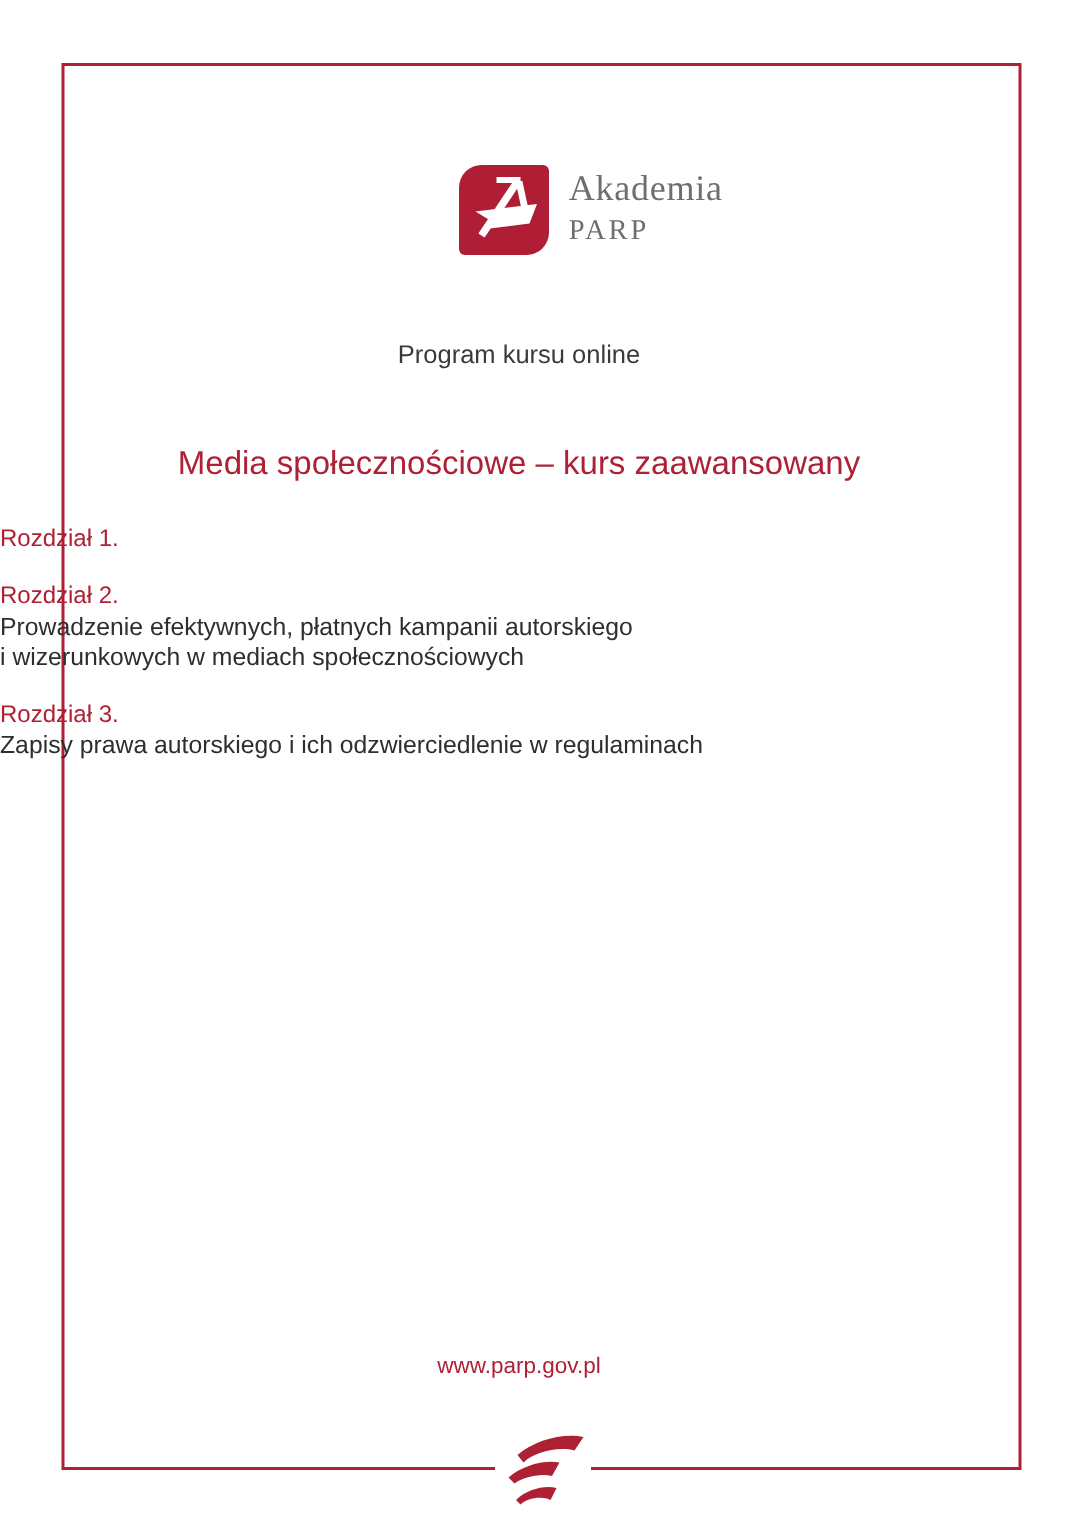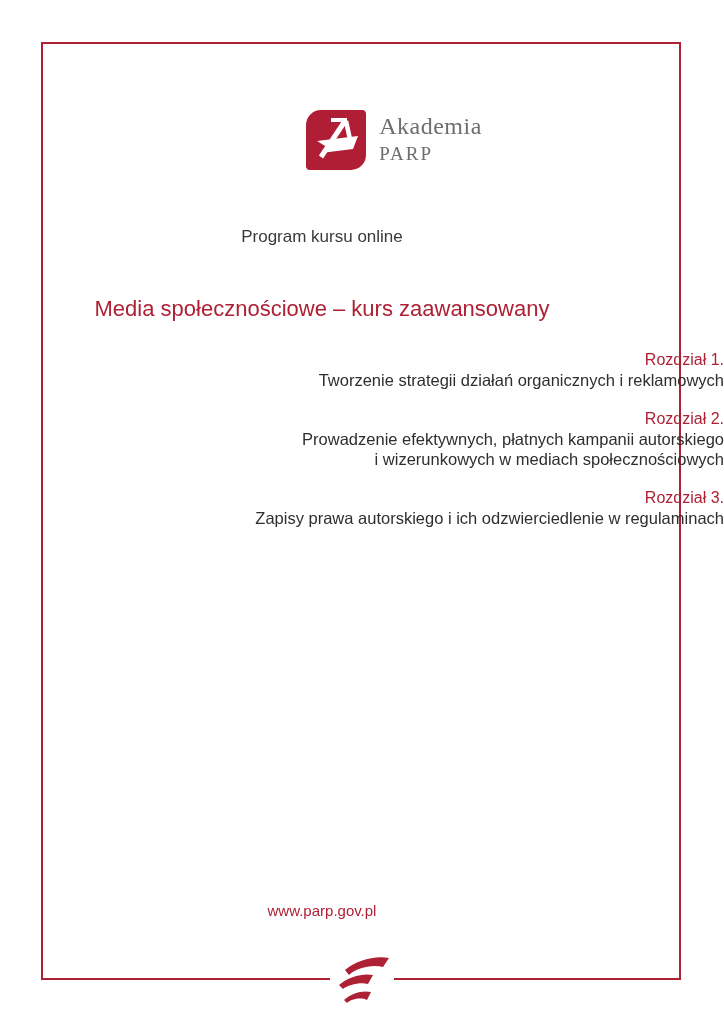--- a/index.html
+++ b/index.html
@@ -62,7 +62,7 @@
   .logo-line1{font-size:24px;line-height:26px;letter-spacing:0.5px;}
   .logo-line2{font-size:19px;line-height:29px;letter-spacing:2px;}
   .centered-line{
-    position:absolute;left:0;width:644px;text-align:center;z-index:4;
+    position:absolute;left:0;width:644px;text-align:center;z-index:4;padding-left:24px;
   }
   .program-line{
     top:227px;

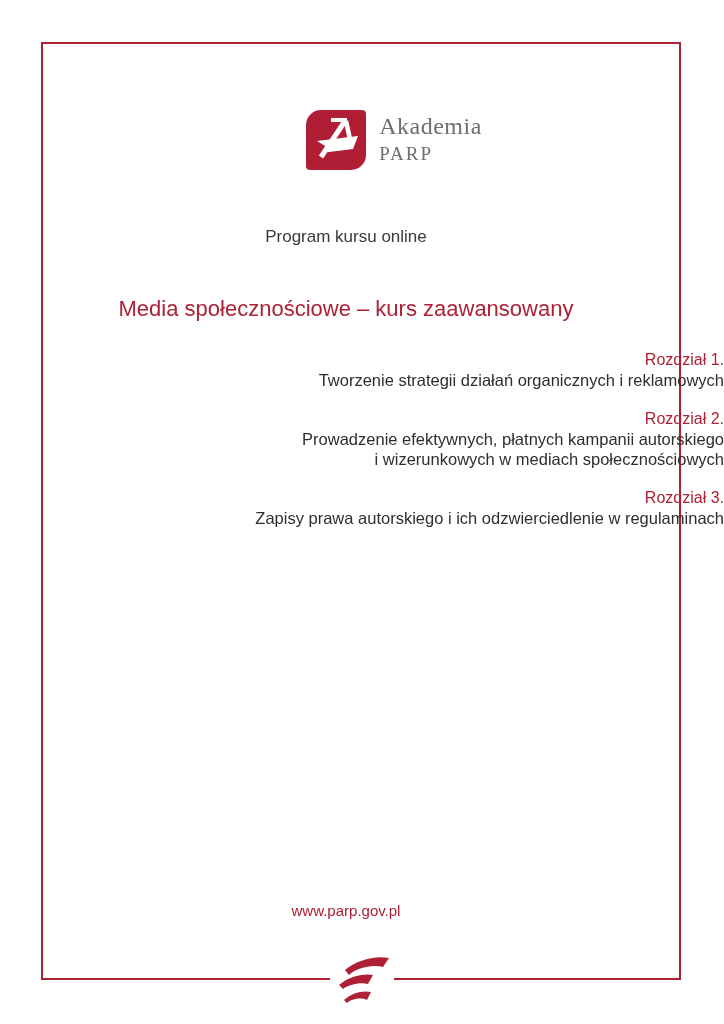--- a/index.html
+++ b/index.html
@@ -76,7 +76,7 @@
   }
   .chapters{
     position:absolute;left:0;top:350px;width:724px;
-    text-align:right;z-index:4;
+    text-align:left;z-index:4;
   }
   .chapter{margin-bottom:19px;}
   .chapter-label{

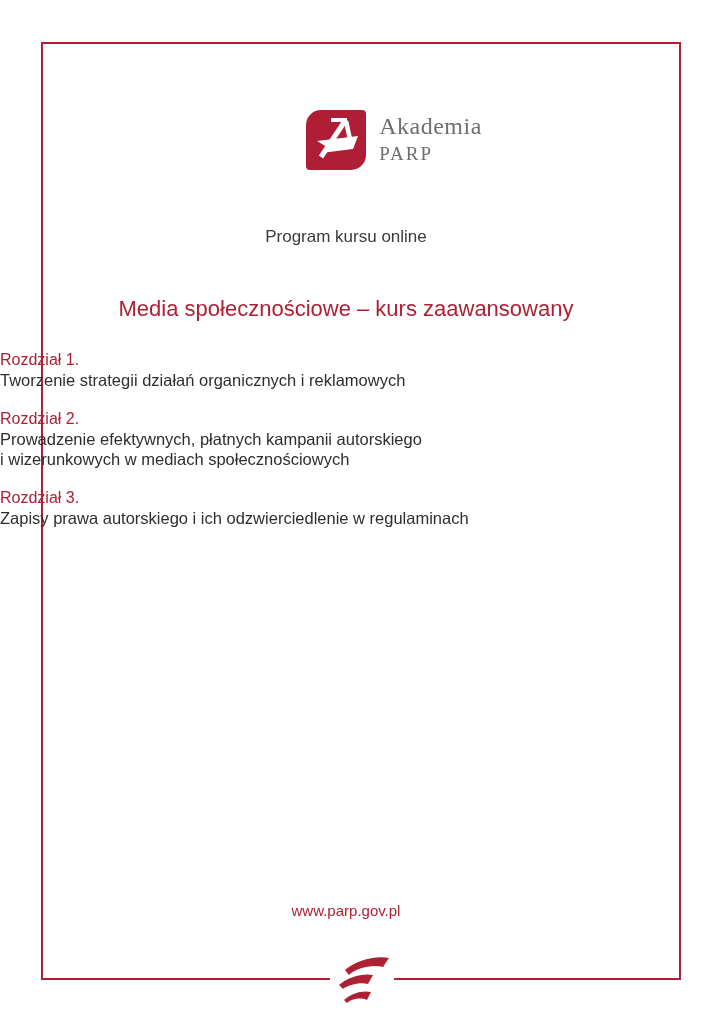--- a/index.html
+++ b/index.html
@@ -126,7 +126,6 @@
   <div class="chapters">
     <div class="chapter">
       <div class="chapter-label">Rozdział 1.</div>
-      <div class="chapter-line">Tworzenie strategii działań organicznych i reklamowych</div>
     </div>
     <div class="chapter">
       <div class="chapter-label">Rozdział 2.</div>

